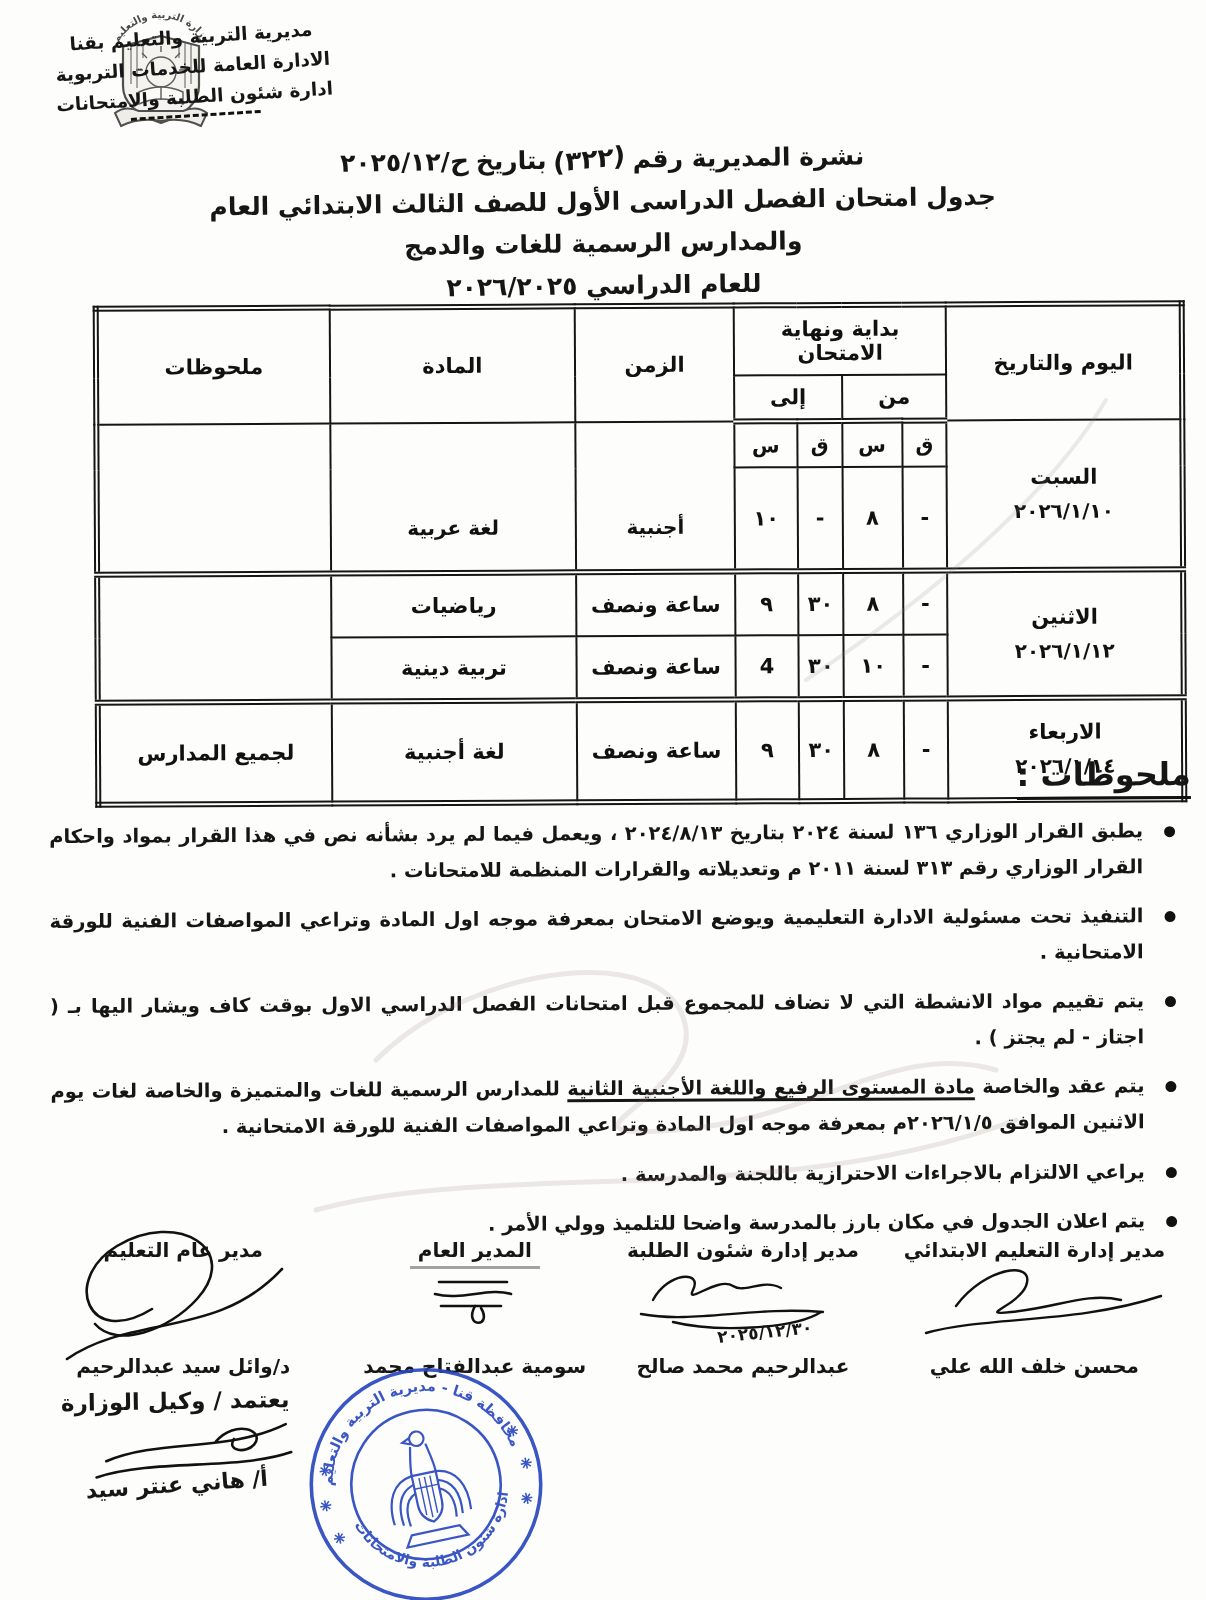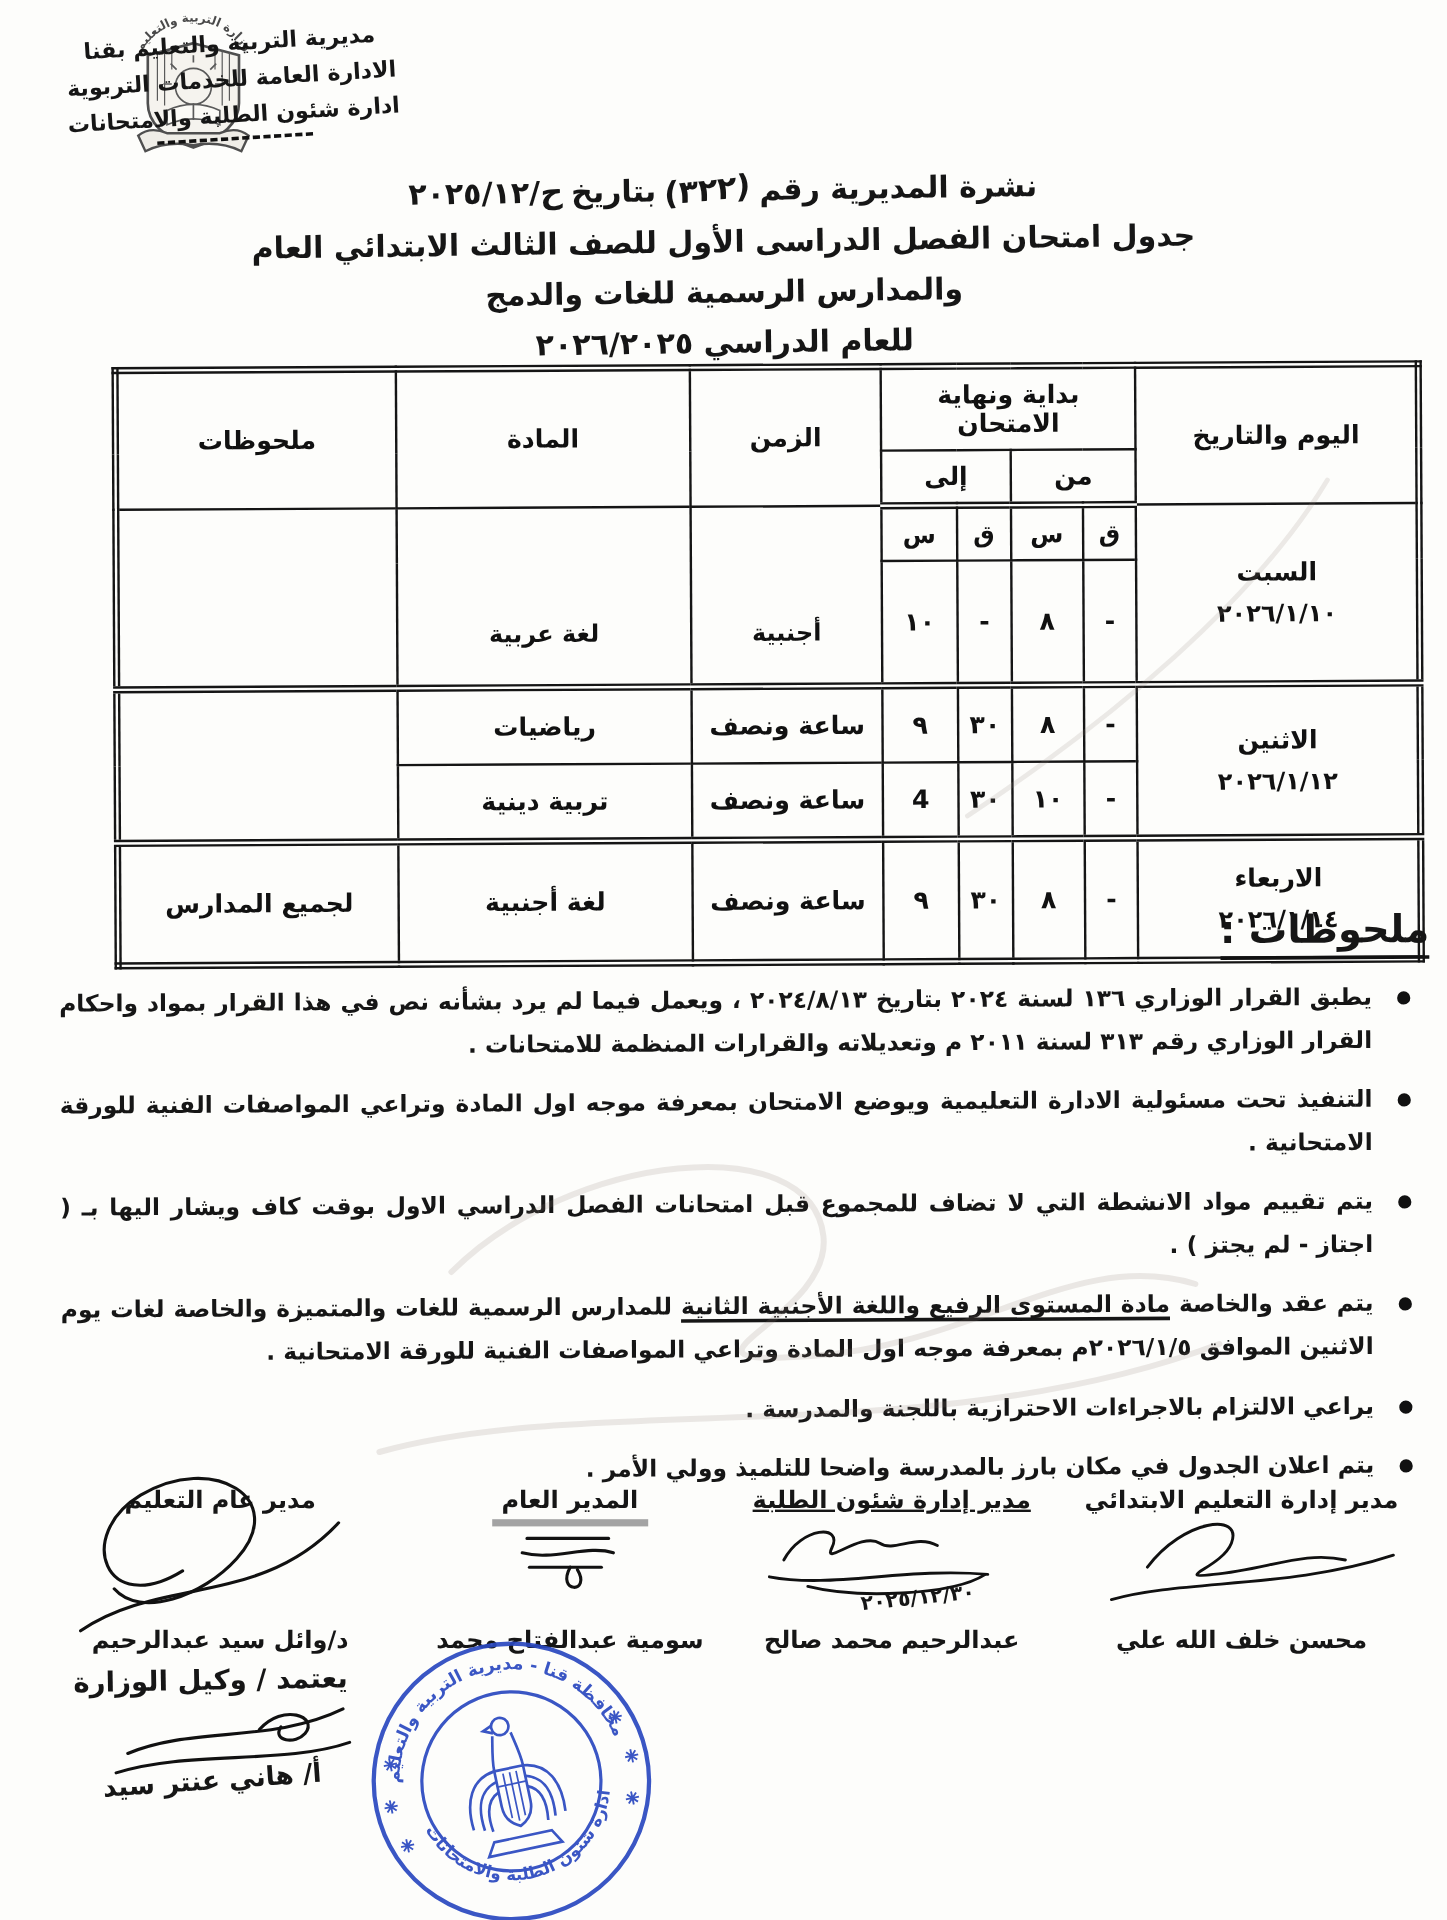--- a/index.html
+++ b/index.html
@@ -65,7 +65,7 @@
   .sig-col{position:relative;text-align:center;}
   .sig-col.c1{width:26%;}.sig-col.c2{width:24%;text-decoration:underline;}.sig-col.c3{width:22%;}.sig-col.c4{width:28%;}
   .sig-title{font-size:20px;}
-  .sig-title.underlined{display:inline-block;border-bottom:6px solid #a3a3a3;padding:0 8px 4px;}
+  .sig-title.underlined{display:inline-block;border-bottom:3px solid #a3a3a3;padding:0 8px 4px;}
   .sig-name{position:absolute;bottom:0;right:0;left:0;font-size:20px;}
   .sig-scribble{position:absolute;pointer-events:none;}
   .sig-date{position:absolute;font-size:17px;transform:rotate(-6deg);}

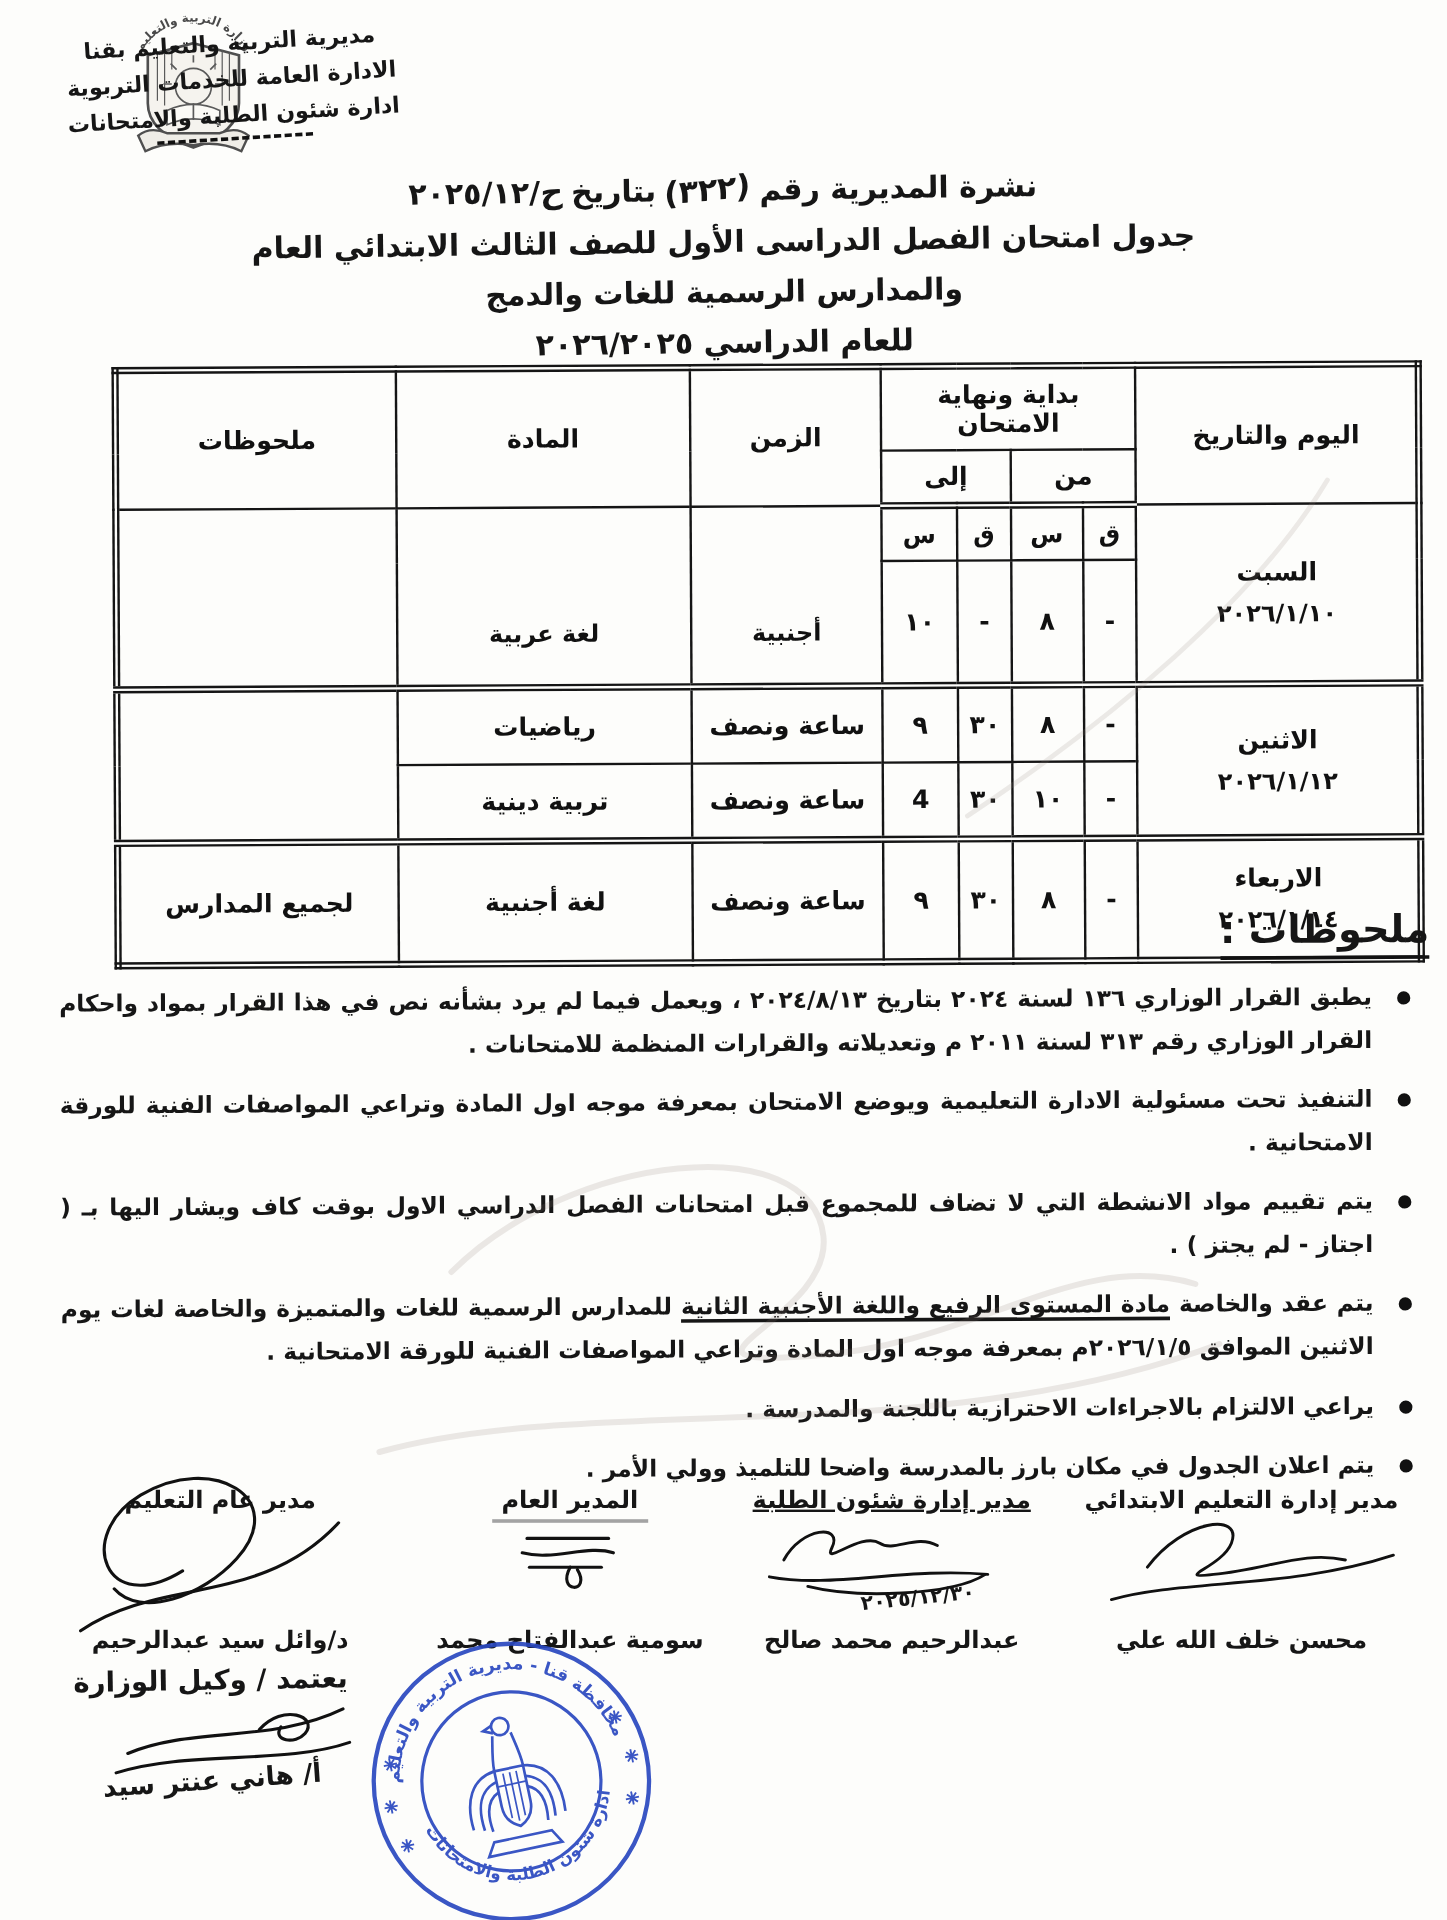--- a/index.html
+++ b/index.html
@@ -63,7 +63,7 @@
   
   .sigs{position:absolute;top:1238px;right:20px;left:20px;height:140px;display:flex;}
   .sig-col{position:relative;text-align:center;}
-  .sig-col.c1{width:26%;}.sig-col.c2{width:24%;text-decoration:underline;}.sig-col.c3{width:22%;}.sig-col.c4{width:28%;}
+  .sig-col.c1{width:26%;}.sig-col.c2{width:24%;}.sig-col.c3{width:22%;}.sig-col.c4{width:28%;}
   .sig-title{font-size:20px;}
   .sig-title.underlined{display:inline-block;border-bottom:3px solid #a3a3a3;padding:0 8px 4px;}
   .sig-name{position:absolute;bottom:0;right:0;left:0;font-size:20px;}

